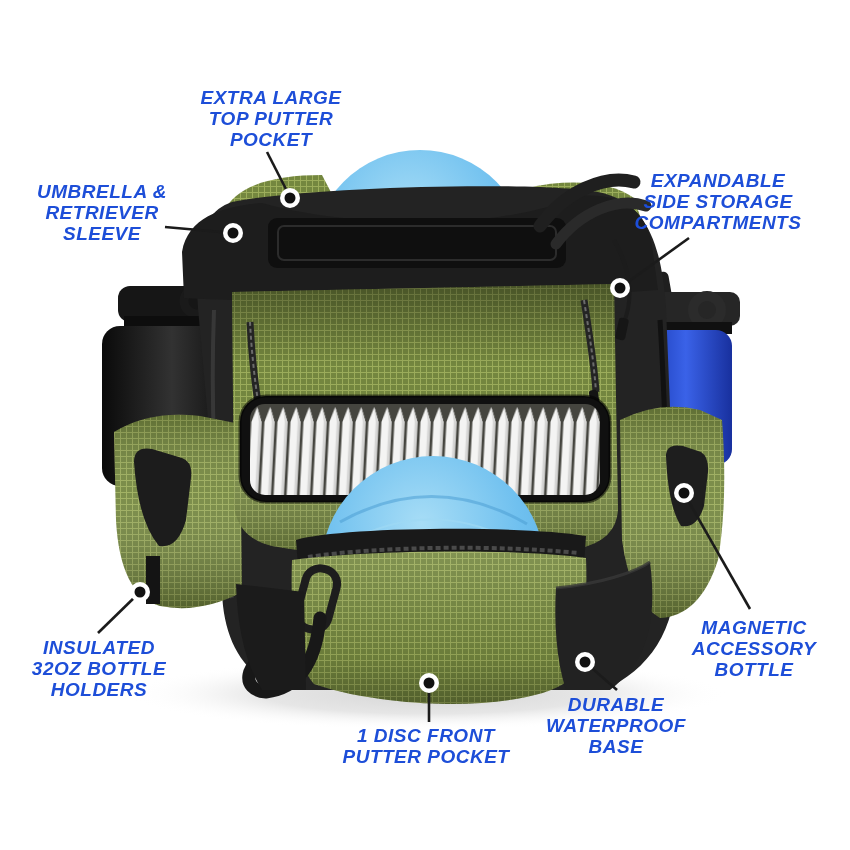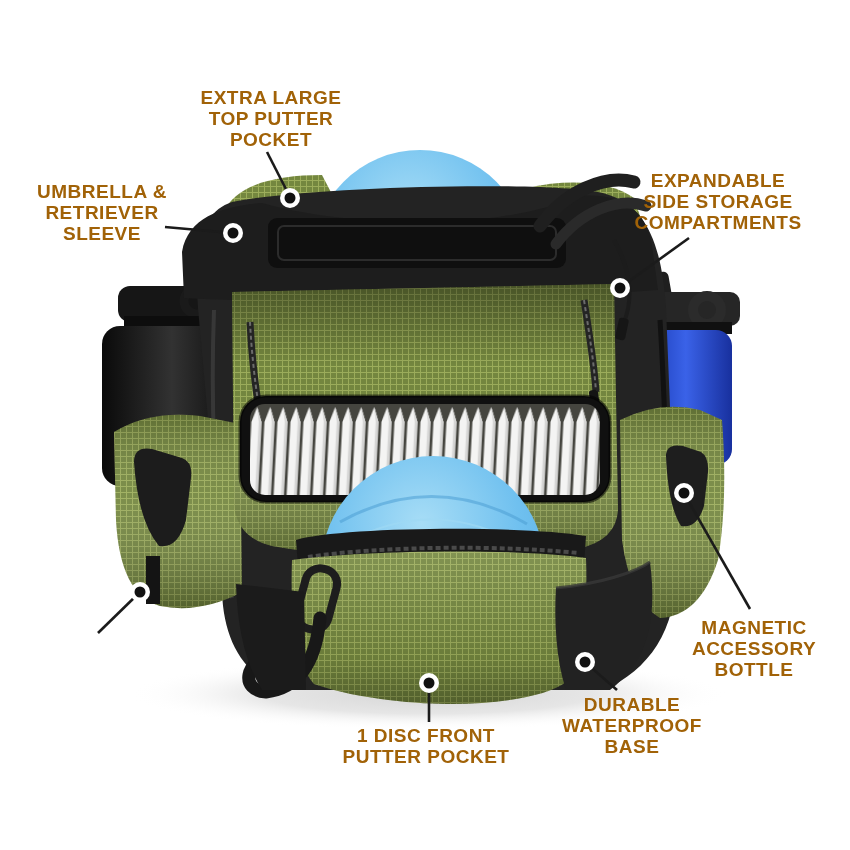--- a/index.html
+++ b/index.html
@@ -12,8 +12,8 @@
     position:absolute;
     font-family:"Liberation Sans",sans-serif;
     font-weight:700;font-size:19px;line-height:21px;
-    color:#a16207;letter-spacing:.5px;
-    text-align:center;white-space:pre-line;
+    color:#1d4ed8;letter-spacing:.5px;
+    text-align:center;white-space:pre-line;font-style:italic;
   }
   #lbl-top-putter  {left:161px;top:87px; width:220px;}
   #lbl-umbrella    {left:12px; top:181px;width:180px;}

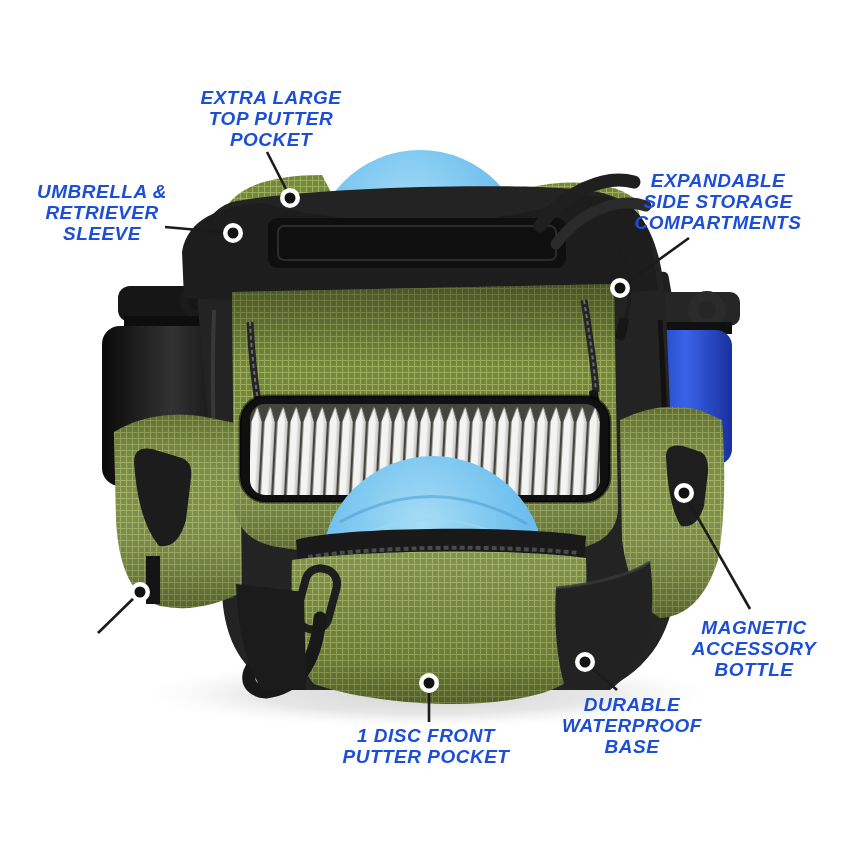--- a/index.html
+++ b/index.html
@@ -229,6 +229,9 @@
   <div class="callout" id="lbl-umbrella">UMBRELLA &amp;
 RETRIEVER
 SLEEVE</div>
+  <div class="callout" id="lbl-insulated">INSULATED
+32OZ BOTTLE
+HOLDERS</div>
   <div class="callout" id="lbl-front-pocket">1 DISC FRONT
 PUTTER POCKET</div>
   <div class="callout" id="lbl-durable">DURABLE

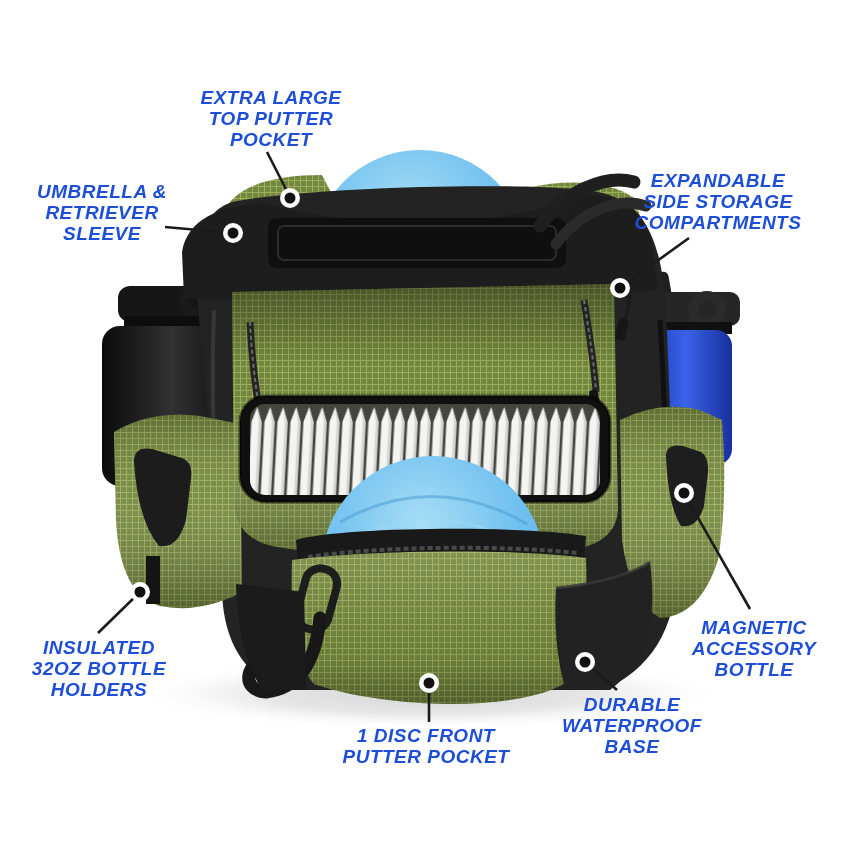--- a/index.html
+++ b/index.html
@@ -20,7 +20,7 @@
   #lbl-expandable  {left:593px;top:170px;width:250px;}
   #lbl-insulated   {left:4px;  top:637px;width:190px;}
   #lbl-front-pocket{left:296px;top:725px;width:260px;}
-  #lbl-durable     {left:532px;top:694px;width:200px;}
+  #lbl-durable     {left:516px;top:694px;width:200px;}
   #lbl-magnetic    {left:659px;top:617px;width:190px;}
 </style>
 </head>

